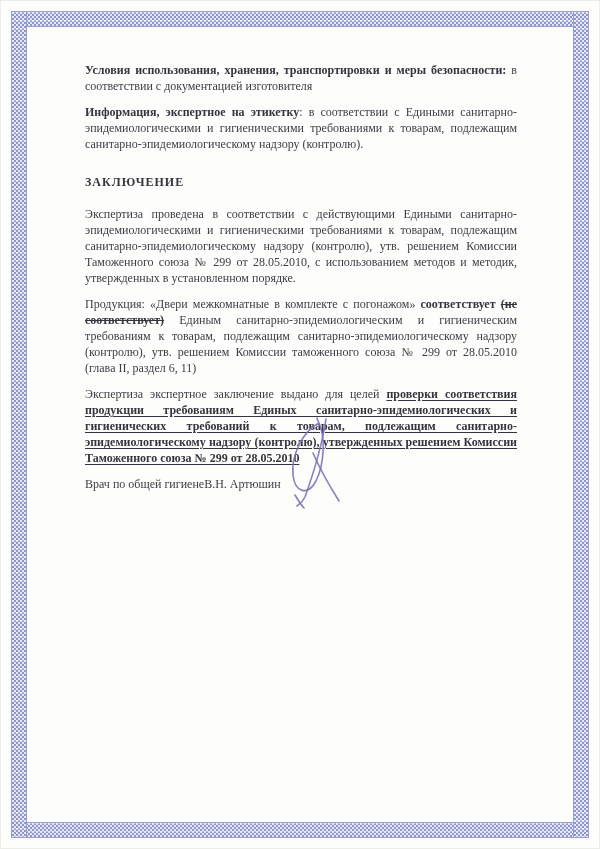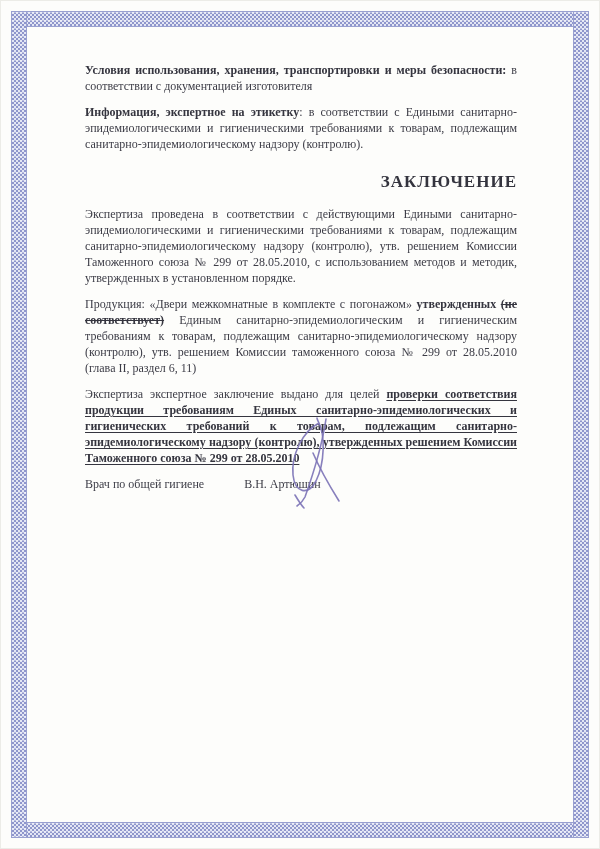--- a/index.html
+++ b/index.html
@@ -46,9 +46,9 @@
     margin: 0 0 10px 0;
   }
   .doc-heading {
-    text-align: right;
+    text-align: left;
     font-weight: bold;
-    font-size: 17px;
+    font-size: 12px;
     line-height: 20px;
     letter-spacing: 1px;
     color: #34343e;

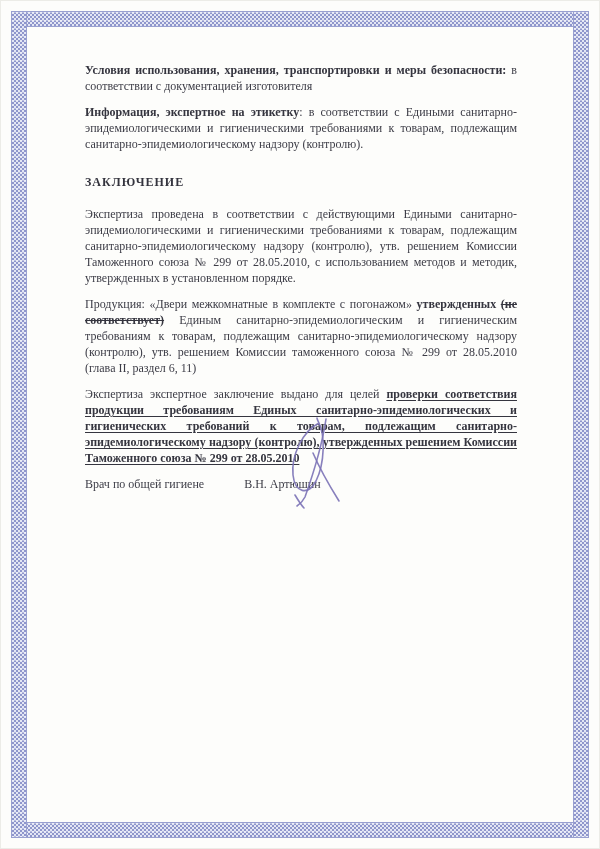--- a/index.html
+++ b/index.html
@@ -101,7 +101,7 @@
 
   <p><span>Экспертиза проведена в соответствии с действующими Едиными санитарно-эпидемиологическими и гигиеническими требованиями к товарам, подлежащим санитарно-эпидемиологическому надзору (контролю), утв. решением Комиссии Таможенного союза № 299 от 28.05.2010, с использованием методов и методик, утвержденных в установленном порядке.</span></p>
 
-  <p><span>Продукция: «Двери межкомнатные в комплекте с погонажом» </span><span class="b">утвержденных </span><span class="b s">(не соответствует)</span><span> Единым санитарно-эпидемиологическим и гигиеническим требованиям к товарам, подлежащим санитарно-эпидемиологическому надзору (контролю), утв. решением Комиссии таможенного союза № 299 от 28.05.2010 (глава II, раздел 6, 11)</span></p>
+  <p><span>Продукция: «Двери межкомнатные в комплекте с погонажом» </span><span class="b">соответствует </span><span class="b s">(не соответствует)</span><span> Единым санитарно-эпидемиологическим и гигиеническим требованиям к товарам, подлежащим санитарно-эпидемиологическому надзору (контролю), утв. решением Комиссии таможенного союза № 299 от 28.05.2010 (глава II, раздел 6, 11)</span></p>
 
   <p><span>Экспертиза экспертное заключение выдано для целей </span><span class="b u">проверки соответствия продукции требованиям Единых санитарно-эпидемиологических и гигиенических требований к товарам, подлежащим санитарно-эпидемиологическому надзору (контролю), утвержденных решением Комиссии Таможенного союза № 299 от 28.05.2010</span></p>
 

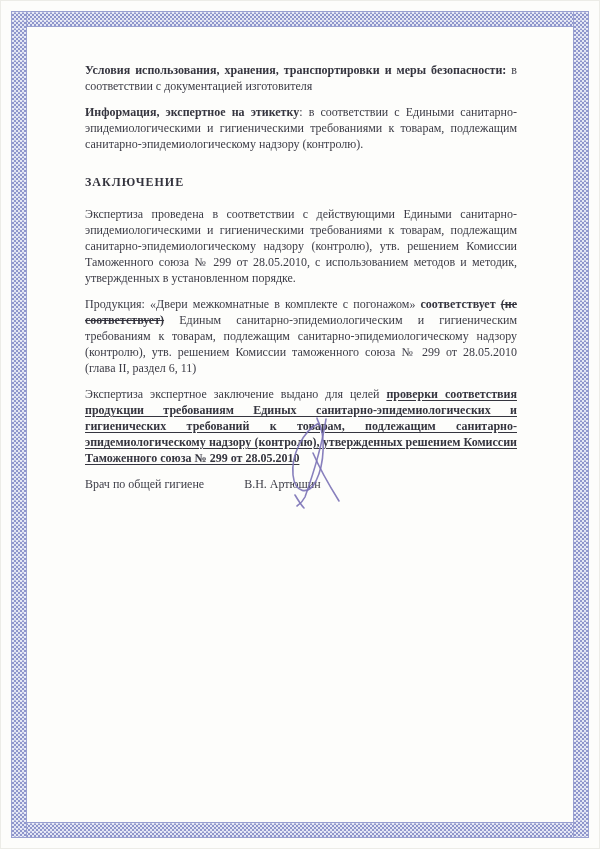--- a/index.html
+++ b/index.html
@@ -65,7 +65,7 @@
     font-size: 12px;
     line-height: 16px;
   }
-  .sig-name { margin-right: 45px; margin-left: 40px; }
+  .sig-name { margin-right: 45px; }
 
   .signature-svg {
     position: absolute;

